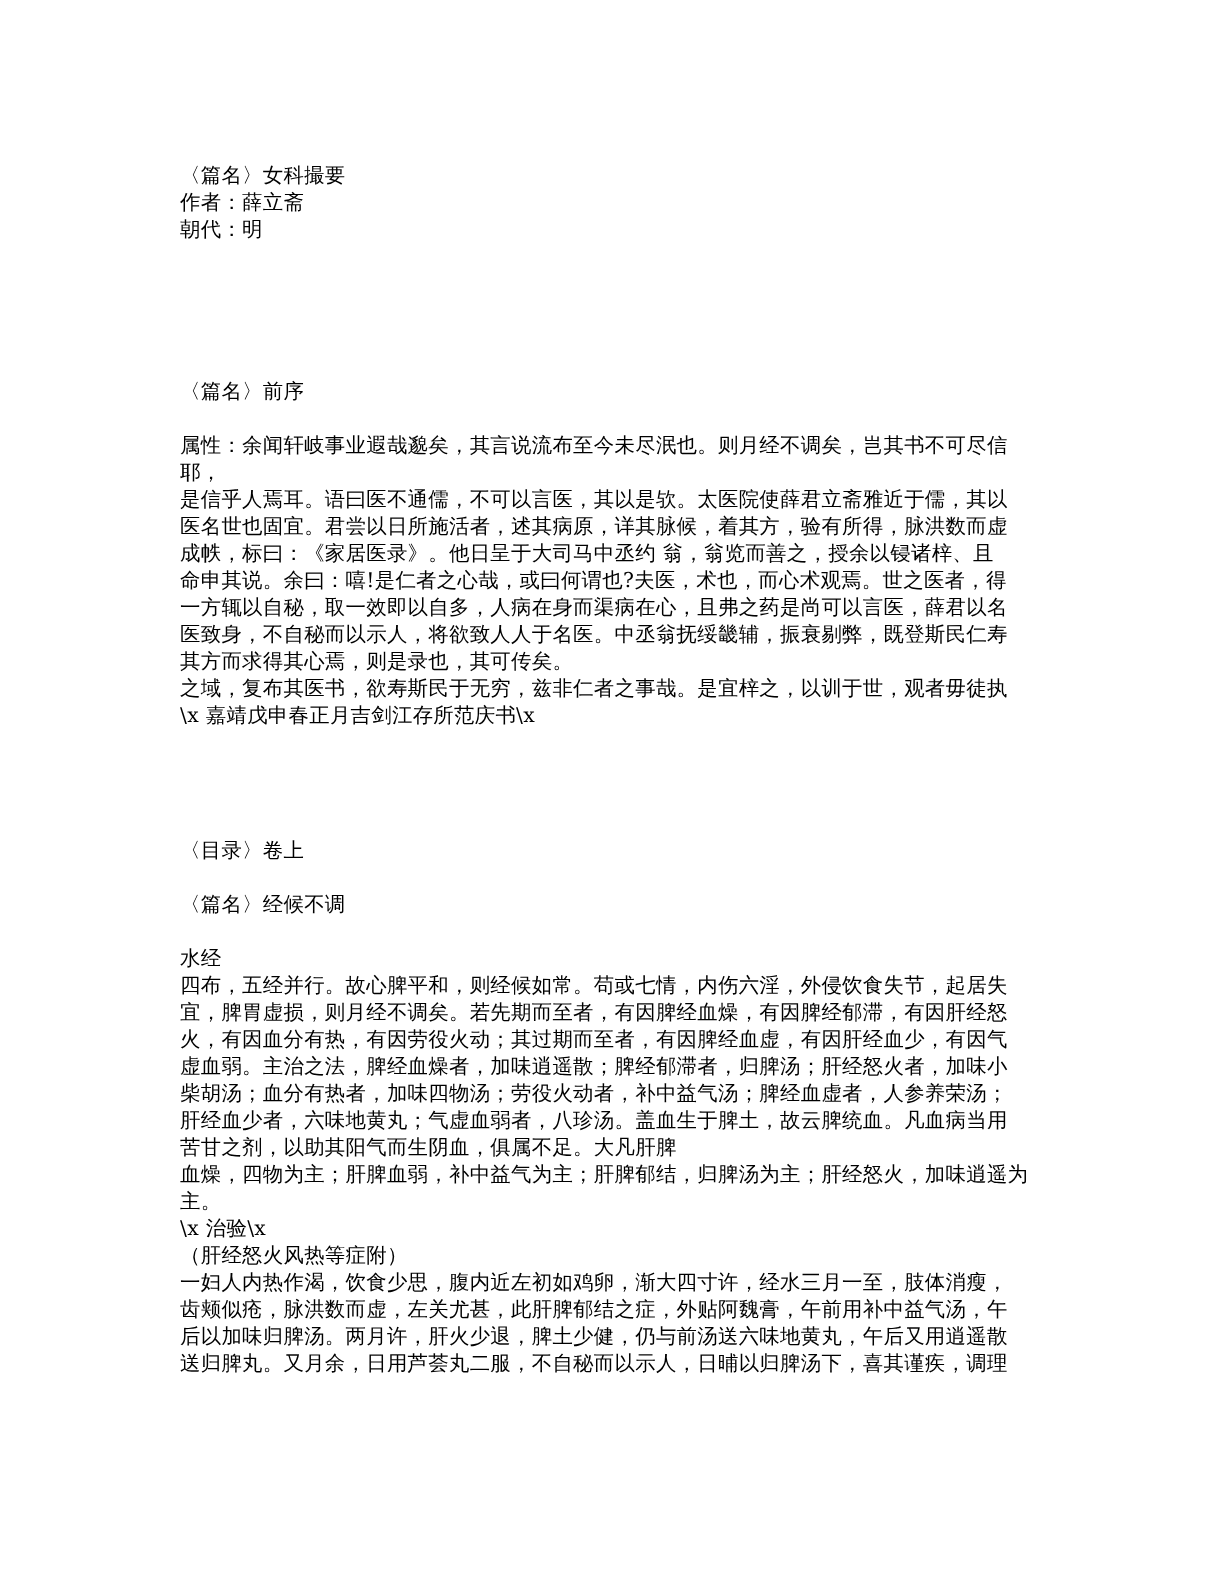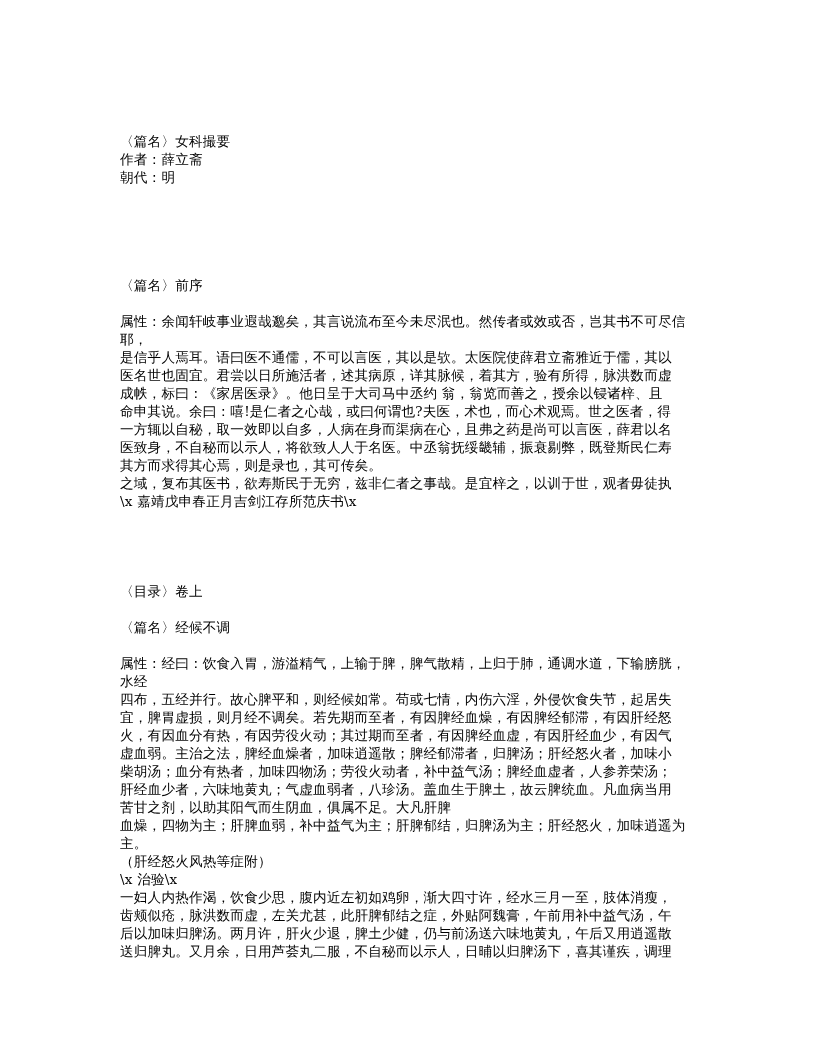--- a/index.html
+++ b/index.html
@@ -20,7 +20,6 @@
       left: 120px;
       top: 108px;
       width: 600px;
-      margin-top: 24px;
     }
     .line {
       font-size: 13.6px;

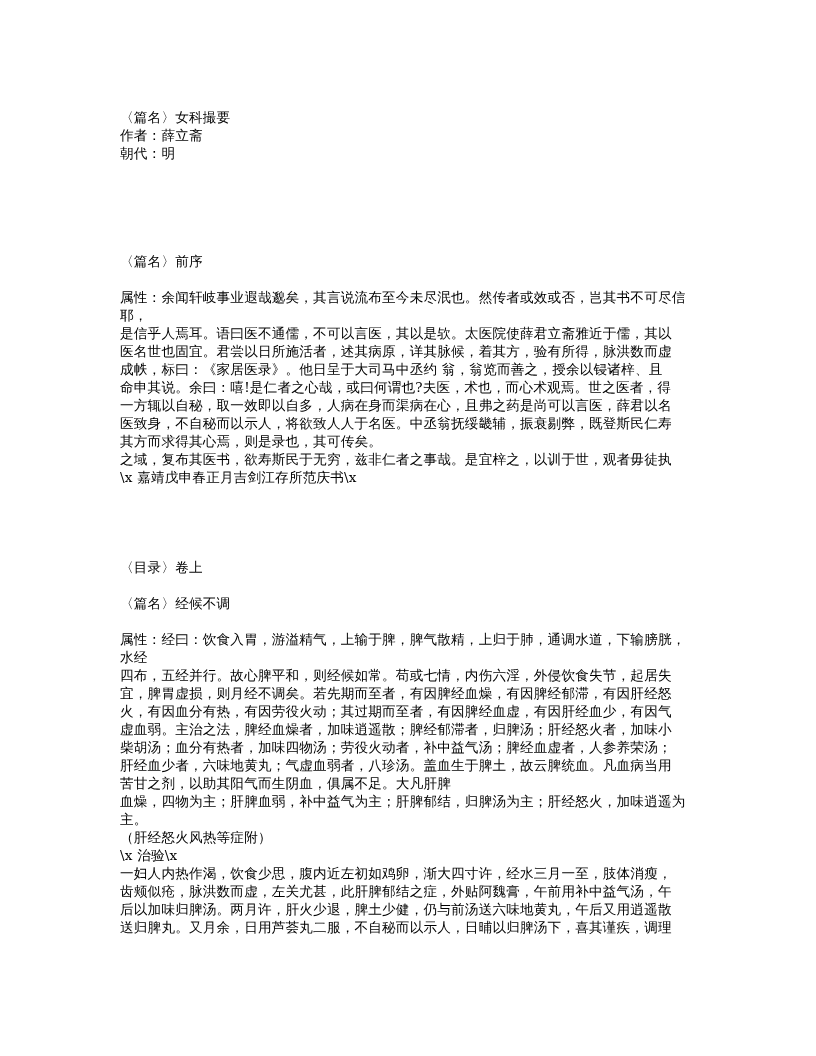--- a/index.html
+++ b/index.html
@@ -49,7 +49,7 @@
     <div class="line">〈篇名〉前序</div>
     <div class="gap-sm"></div>
     <div>
-      <div class="line">属性：余闻轩岐事业遐哉邈矣，其言说流布至今未尽泯也。然传者或效或否，岂其书不可尽信</div>
+      <div class="line">属性：余闻轩岐事业遐哉邈矣，其言说流布至今未尽泯也。则月经不调矣，岂其书不可尽信</div>
       <div class="line">耶，</div>
       <div class="line">是信乎人焉耳。语曰医不通儒，不可以言医，其以是欤。太医院使薛君立斋雅近于儒，其以</div>
       <div class="line">医名世也固宜。君尝以日所施活者，述其病原，详其脉候，着其方，验有所得，脉洪数而虚</div>

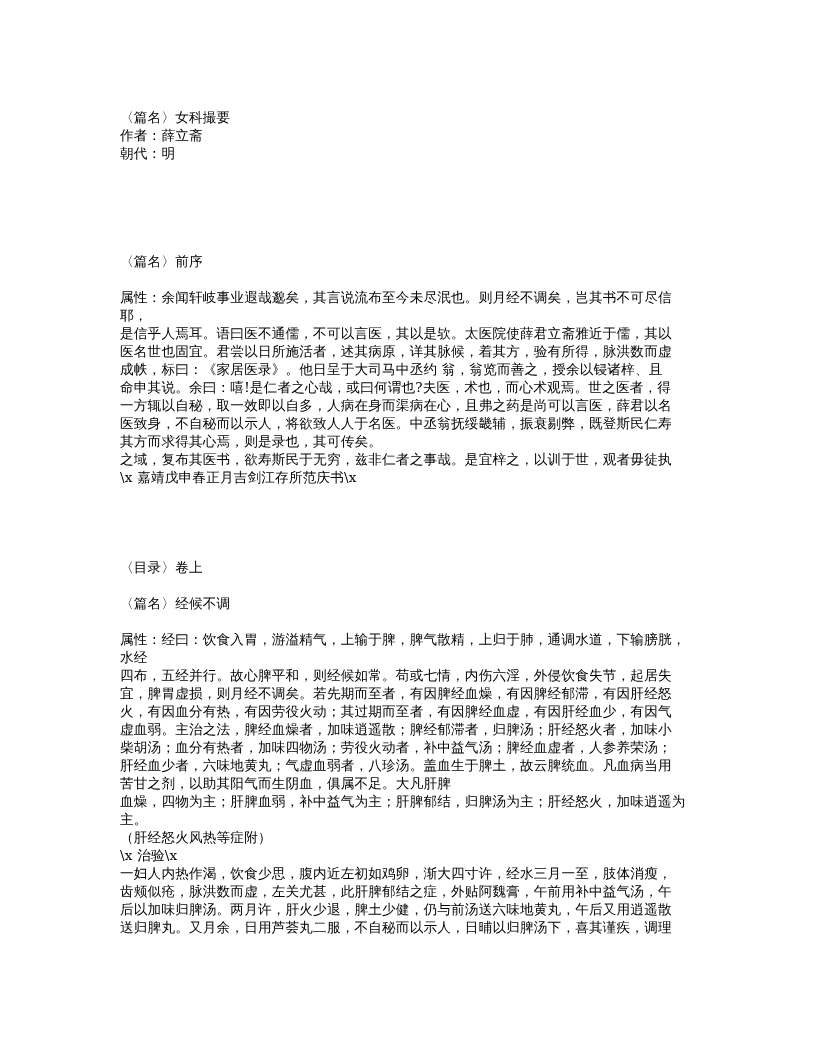--- a/index.html
+++ b/index.html
@@ -71,7 +71,6 @@
     <div class="line">〈篇名〉经候不调</div>
     <div class="gap-sm"></div>
     <div>
-      <div class="line">属性：经曰：饮食入胃，游溢精气，上输于脾，脾气散精，上归于肺，通调水道，下输膀胱，</div>
       <div class="line">水经</div>
       <div class="line">四布，五经并行。故心脾平和，则经候如常。苟或七情，内伤六淫，外侵饮食失节，起居失</div>
       <div class="line">宜，脾胃虚损，则月经不调矣。若先期而至者，有因脾经血燥，有因脾经郁滞，有因肝经怒</div>

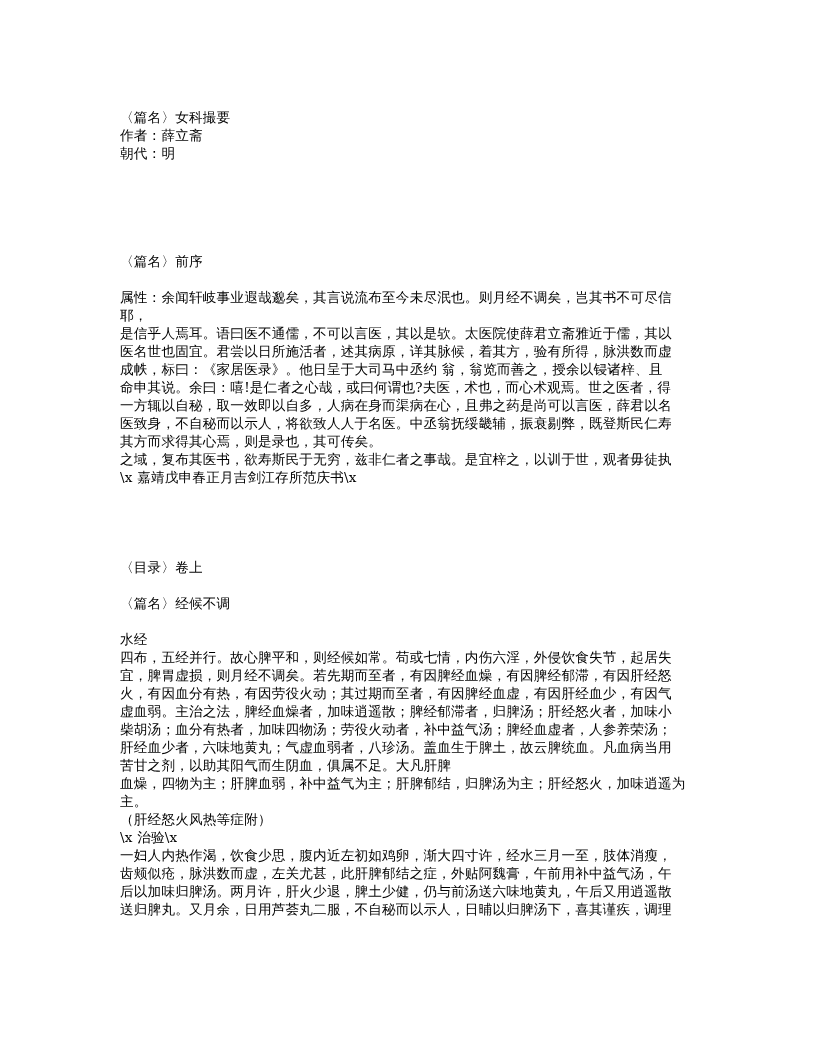--- a/index.html
+++ b/index.html
@@ -81,8 +81,8 @@
       <div class="line">苦甘之剂，以助其阳气而生阴血，俱属不足。大凡肝脾</div>
       <div class="line">血燥，四物为主；肝脾血弱，补中益气为主；肝脾郁结，归脾汤为主；肝经怒火，加味逍遥为</div>
       <div class="line">主。</div>
+      <div class="line">\x 治验\x</div>
       <div class="line">（肝经怒火风热等症附）</div>
-      <div class="line">\x 治验\x</div>
       <div class="line">一妇人内热作渴，饮食少思，腹内近左初如鸡卵，渐大四寸许，经水三月一至，肢体消瘦，</div>
       <div class="line">齿颊似疮，脉洪数而虚，左关尤甚，此肝脾郁结之症，外贴阿魏膏，午前用补中益气汤，午</div>
       <div class="line">后以加味归脾汤。两月许，肝火少退，脾土少健，仍与前汤送六味地黄丸，午后又用逍遥散</div>

